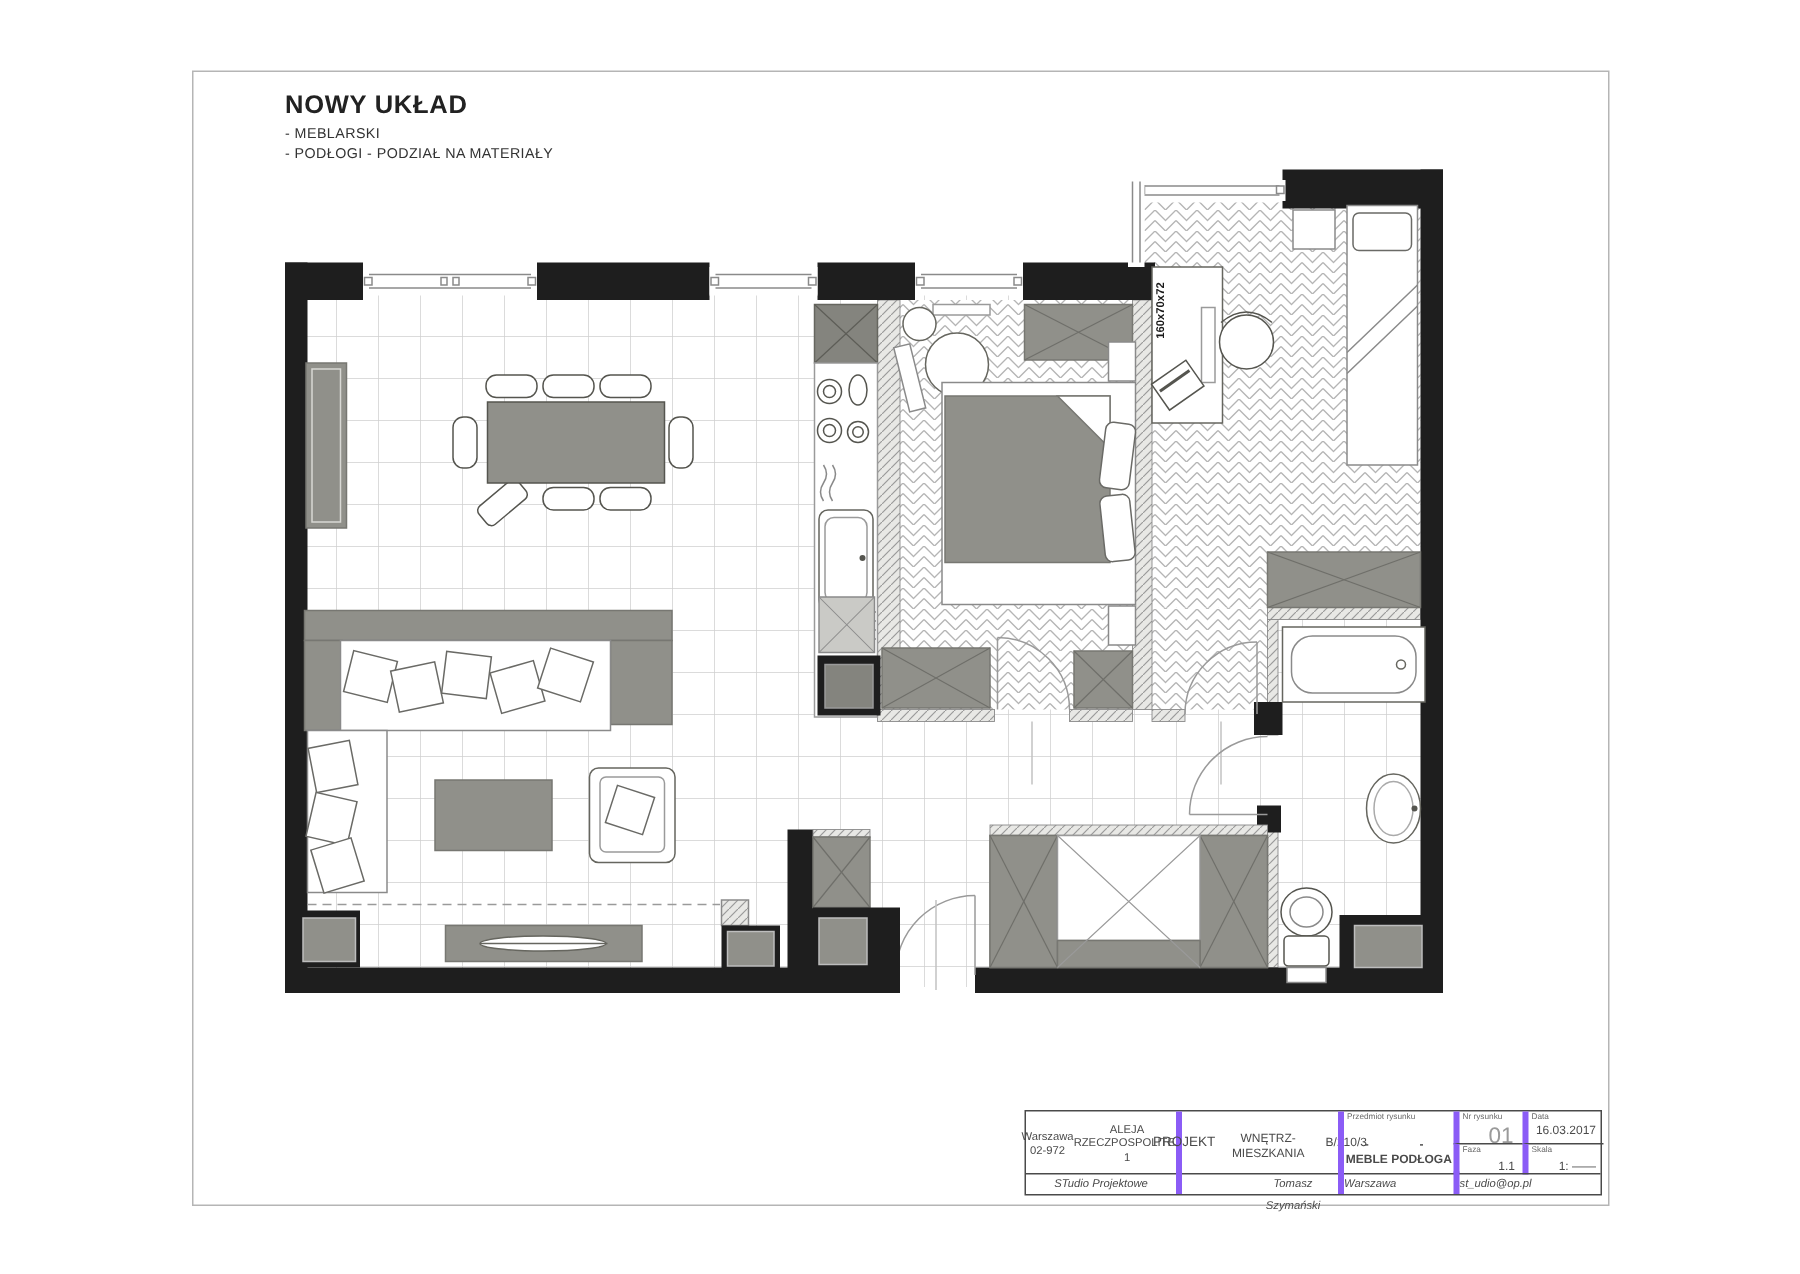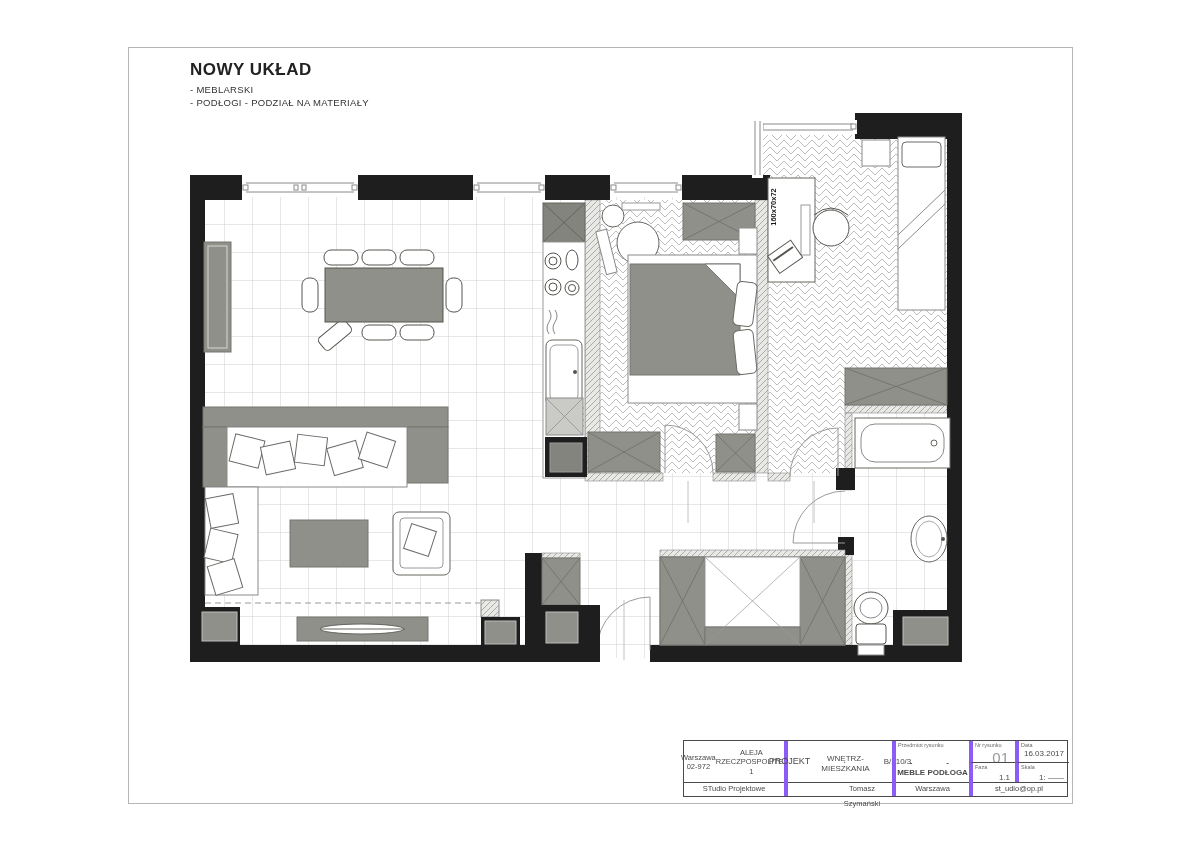--- a/index.html
+++ b/index.html
@@ -22,7 +22,7 @@
       height:100%;text-align:center;line-height:1.25;}
   .big-no{font-size:15px;color:#9a9a9a;text-align:right;padding:8px 6px 0 0;}
   .val-r{text-align:right;padding:10px 5px 0 0;font-size:8px;}
-  .bot{position:absolute;bottom:0;height:15px;line-height:15px;box-sizing:border-box;}
+  .bot{position:absolute;bottom:0;height:15px;line-height:15px;box-sizing:border-box;font-style:italic;}
 </style>
 </head>
 <body>

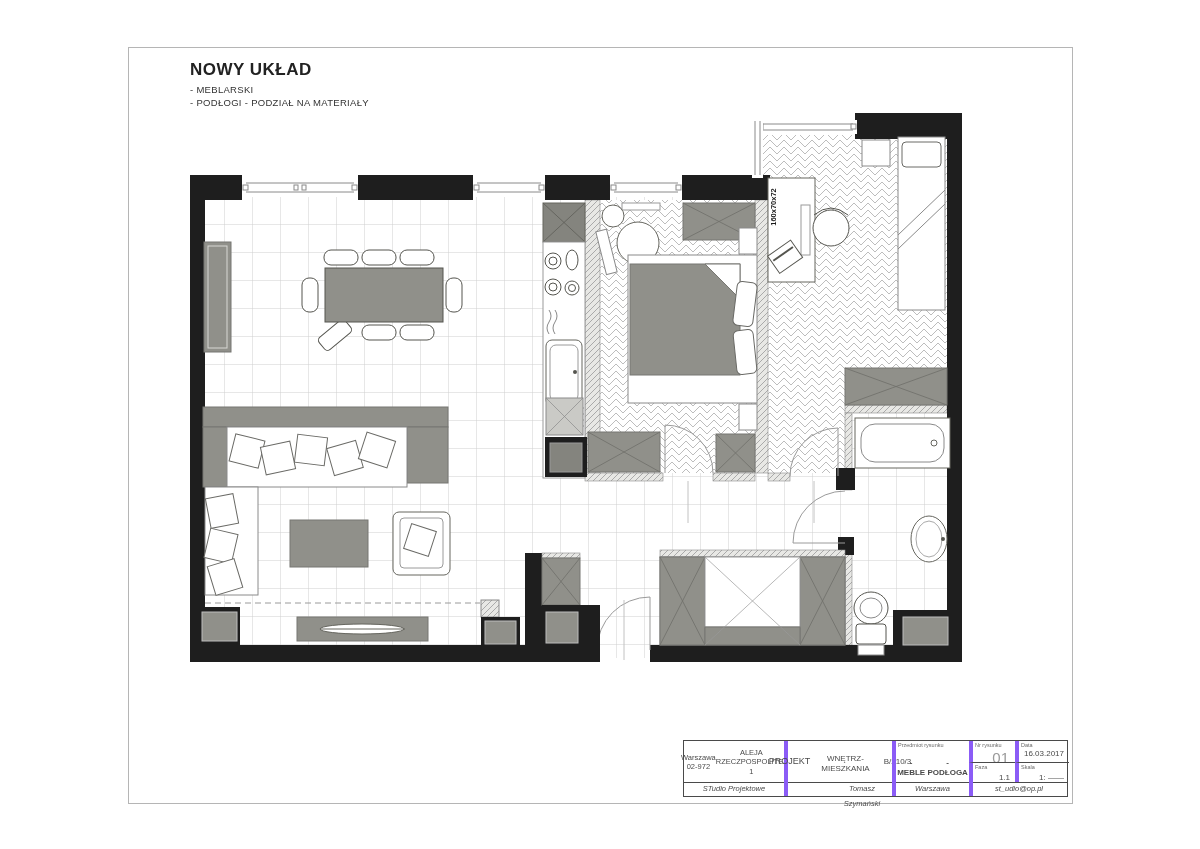--- a/index.html
+++ b/index.html
@@ -386,7 +386,7 @@
     <div class="hline" style="top:41px;"></div>
     <div class="cell first bot" style="left:0;width:100px;text-align:center;font-size:7.5px;">STudio Projektowe</div>
     <div class="cell bot" style="left:100px;width:108px;text-align:center;font-size:7.5px;padding-left:44px;">Tomasz Szymański</div>
-    <div class="cell bot" style="left:208px;width:77px;text-align:center;font-size:7.5px;">Warszawa</div>
+    <div class="cell bot" style="left:208px;width:77px;text-align:left;font-size:7.5px;">Warszawa</div>
     <div class="cell bot" style="left:285px;width:100px;text-align:center;font-size:7.5px;padding-right:4px;">st_udio@op.pl</div>
   </div>
 </div>

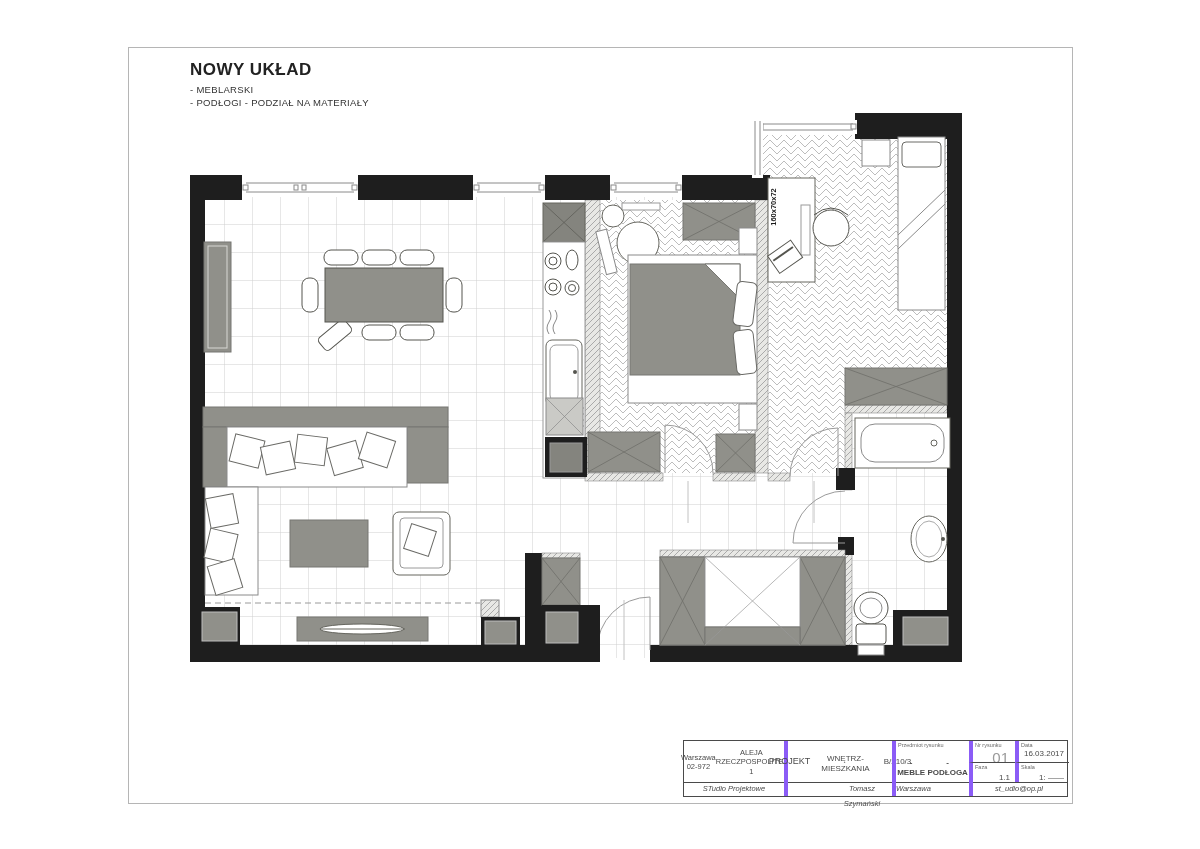--- a/index.html
+++ b/index.html
@@ -387,7 +387,7 @@
     <div class="cell first bot" style="left:0;width:100px;text-align:center;font-size:7.5px;">STudio Projektowe</div>
     <div class="cell bot" style="left:100px;width:108px;text-align:center;font-size:7.5px;padding-left:44px;">Tomasz Szymański</div>
     <div class="cell bot" style="left:208px;width:77px;text-align:left;font-size:7.5px;">Warszawa</div>
-    <div class="cell bot" style="left:285px;width:100px;text-align:center;font-size:7.5px;padding-right:4px;">st_udio@op.pl</div>
+    <div class="cell bot" style="left:285px;width:100px;text-align:left;font-size:7.5px;padding-right:4px;">st_udio@op.pl</div>
   </div>
 </div>
 

